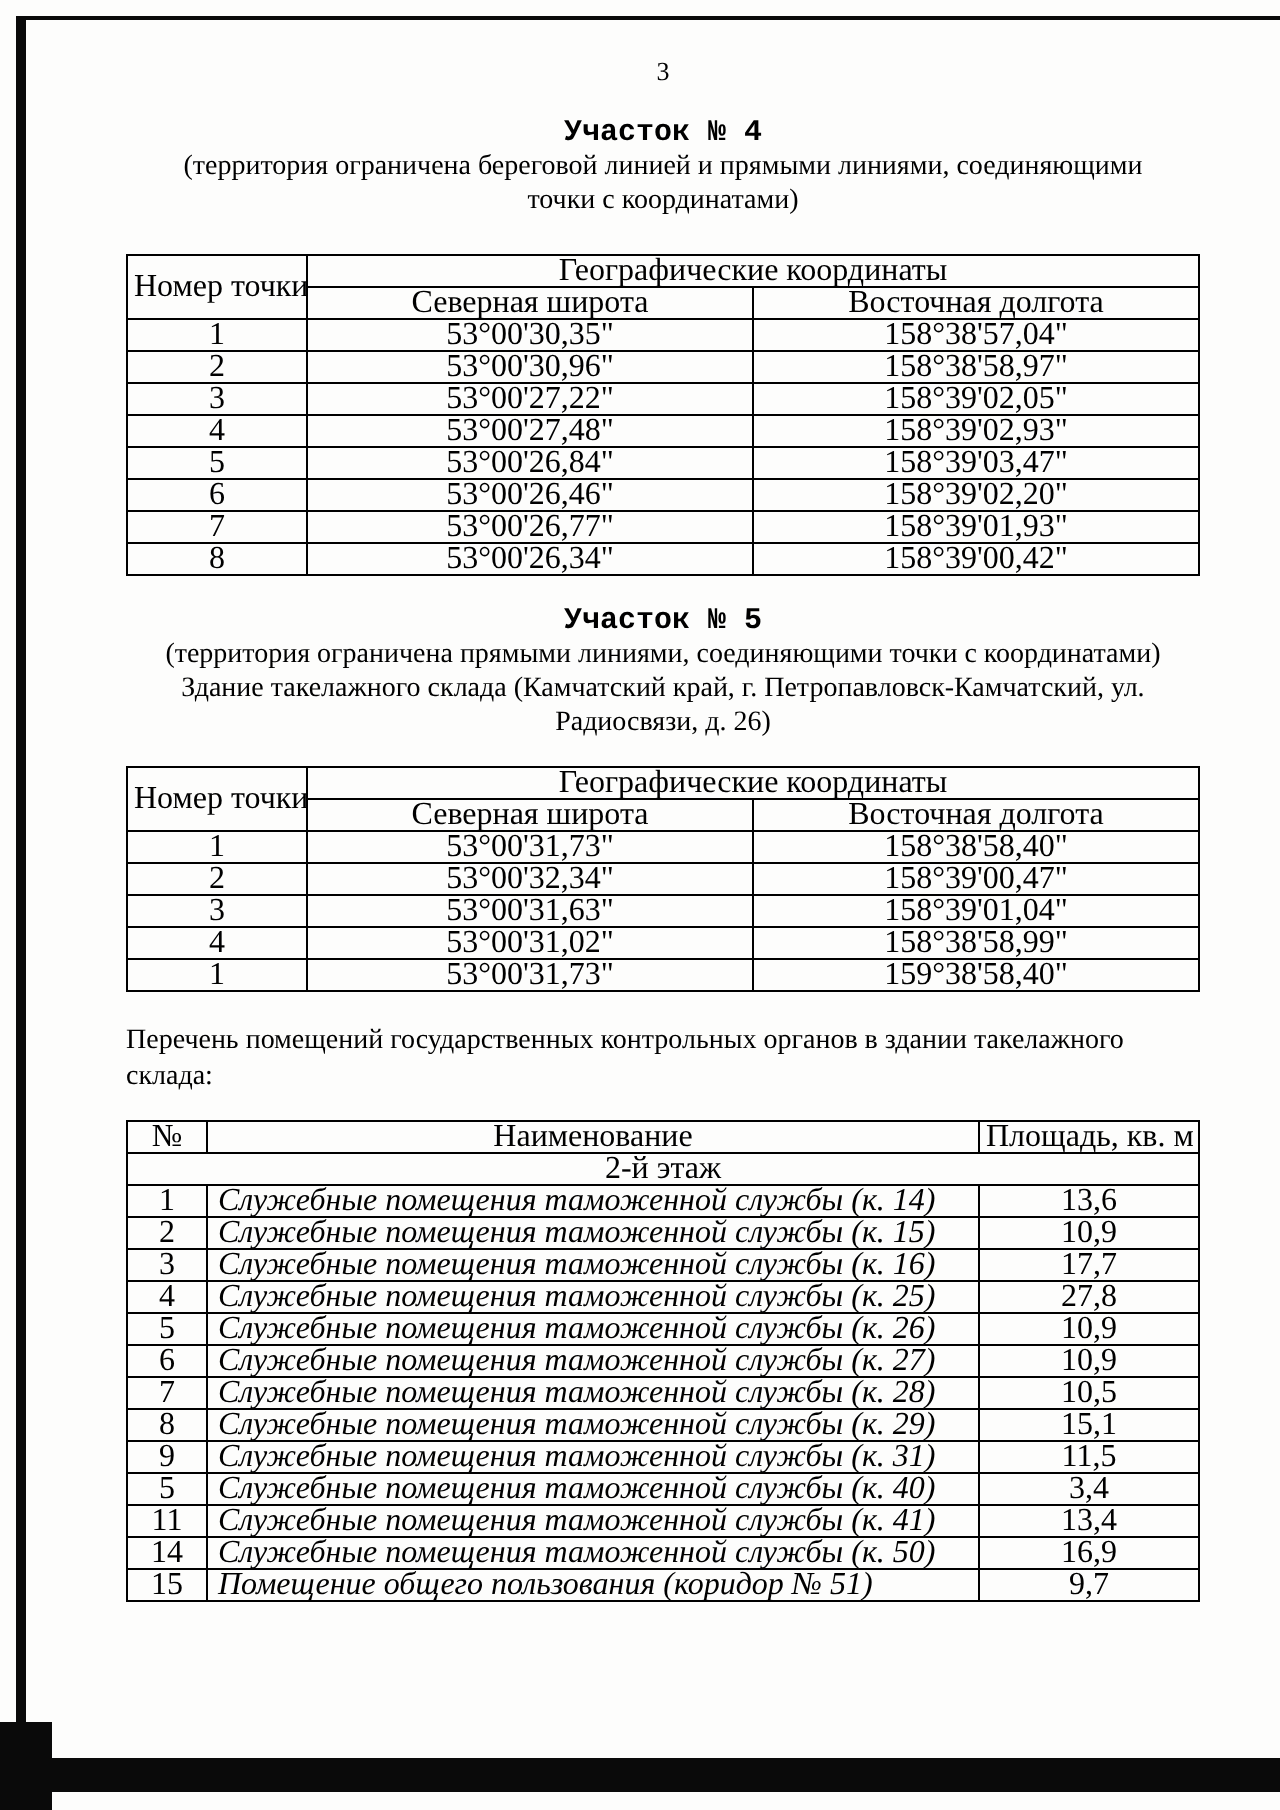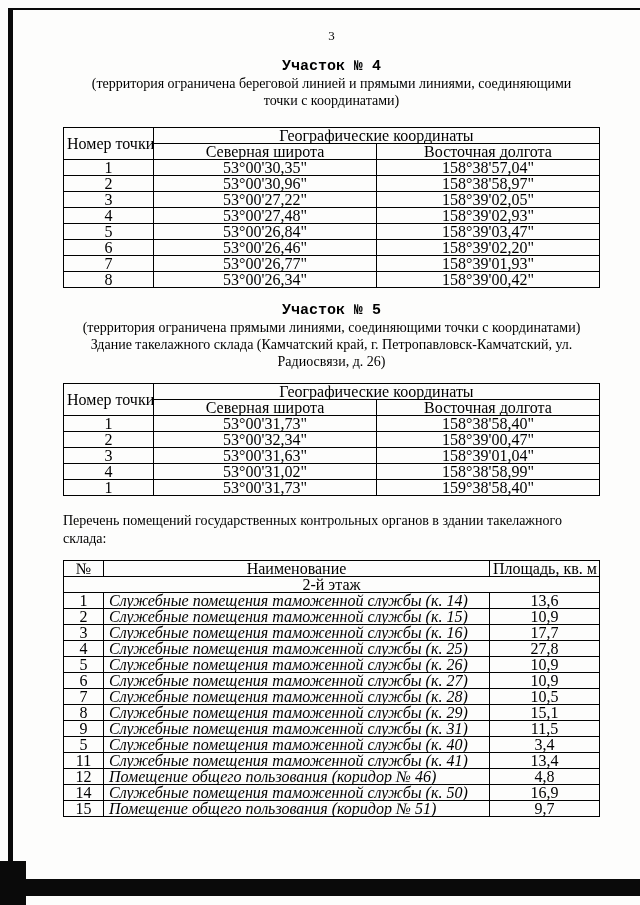--- a/index.html
+++ b/index.html
@@ -280,11 +280,6 @@
             <td>13,4</td>
           </tr>
           <tr>
-            <td>12</td>
-            <td>Помещение общего пользования (коридор № 46)</td>
-            <td>4,8</td>
-          </tr>
-          <tr>
             <td>14</td>
             <td>Служебные помещения таможенной службы (к. 50)</td>
             <td>16,9</td>

